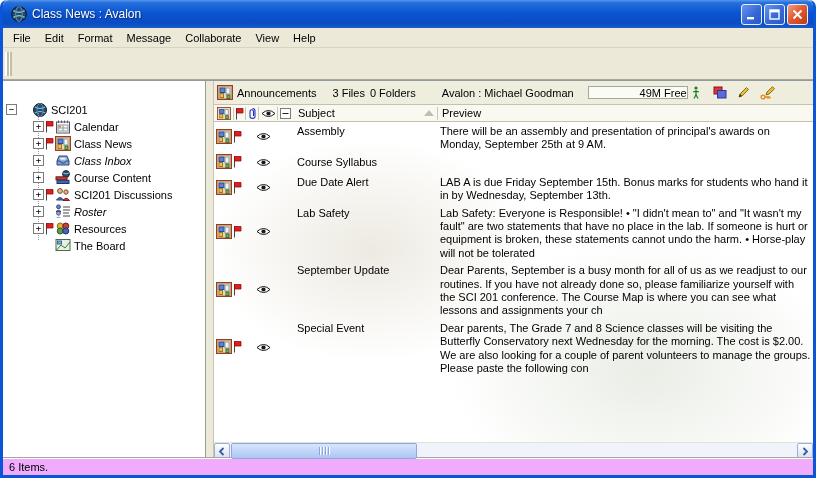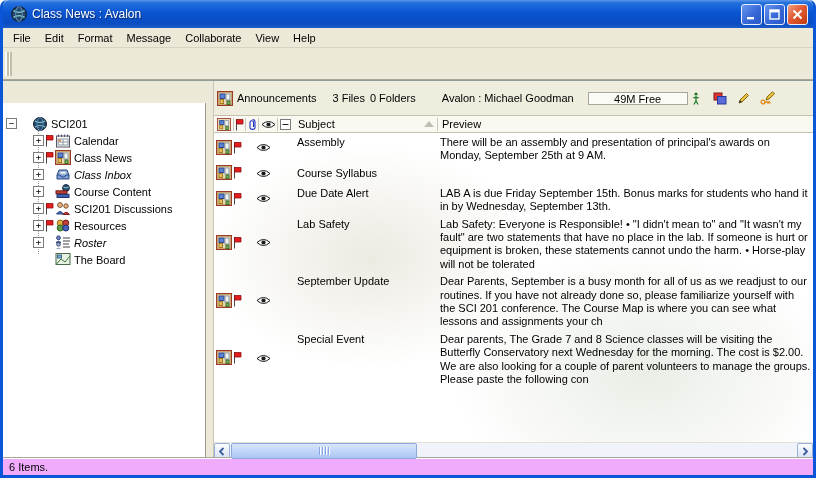--- a/index.html
+++ b/index.html
@@ -64,7 +64,7 @@
   .italic .tree-label { font-style:italic; }
 
   
-  .panel-header { height:35px; flex:none; display:flex; align-items:center; background:#EFEDDE;
+  .panel-header { height:24px; flex:none; display:flex; align-items:center; background:#EFEDDE;
                   border-bottom:1px solid #C4C1AE; white-space:nowrap; }
   .ph-icon { width:16px; height:15px; margin:0 4px 0 3px; flex:none; }
   .ph-title { margin-right:16px; }

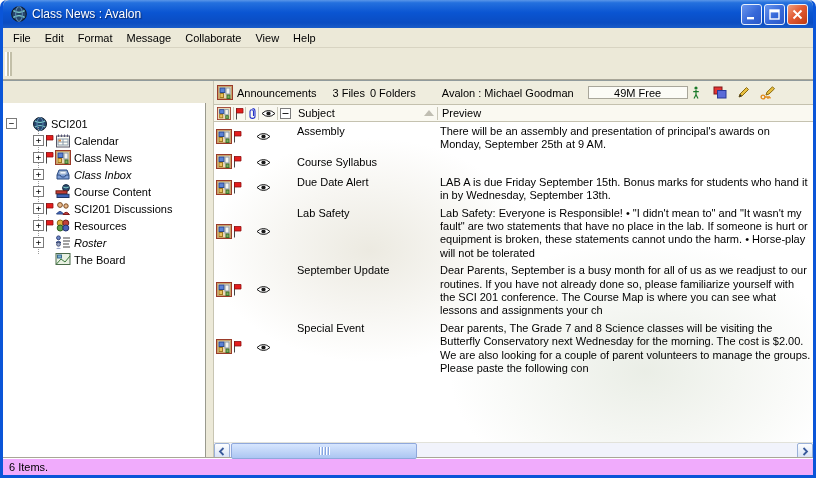--- a/index.html
+++ b/index.html
@@ -72,7 +72,7 @@
   .ph-folders { margin-right:26px; }
   .ph-server { margin-right:14px; }
   .free-box { width:100px; height:13px; background:#FBFBF6; border:1px solid #A8A69A;
-              text-align:center; line-height:12px; flex:none; }
+              text-align:right; line-height:12px; flex:none; }
   .ph-spacer { flex:1; }
   .ph-tools { display:flex; align-items:center; gap:8px; margin-right:40px; }
   .ph-tool { width:16px; height:14px; display:flex; align-items:center; justify-content:center; }

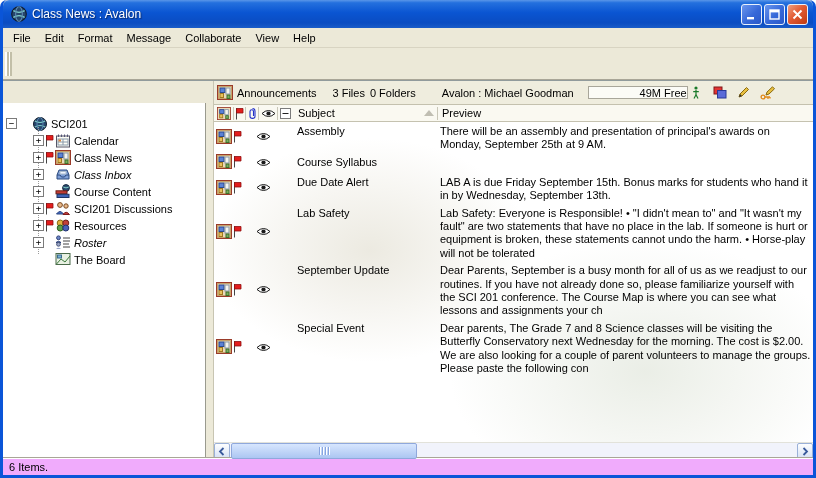--- a/index.html
+++ b/index.html
@@ -39,7 +39,7 @@
 
   
   .content { flex:1; display:flex; min-height:0; border-top:1px solid #919B9C; background:#ECE9D8; }
-  .tree-panel { width:203px; flex:none; background:#fff; border-right:1px solid #9a9a8e; padding-top:12px; overflow:hidden;margin-top:22px; }
+  .tree-panel { width:203px; flex:none; background:#fff; border-right:1px solid #9a9a8e; padding-top:20px; overflow:hidden; }
   .splitter { width:8px; flex:none; background:#ECE9D8; border-right:1px solid #C8C5B2; }
   .main-panel { flex:1; display:flex; flex-direction:column; min-width:0; background:#fff; }
 

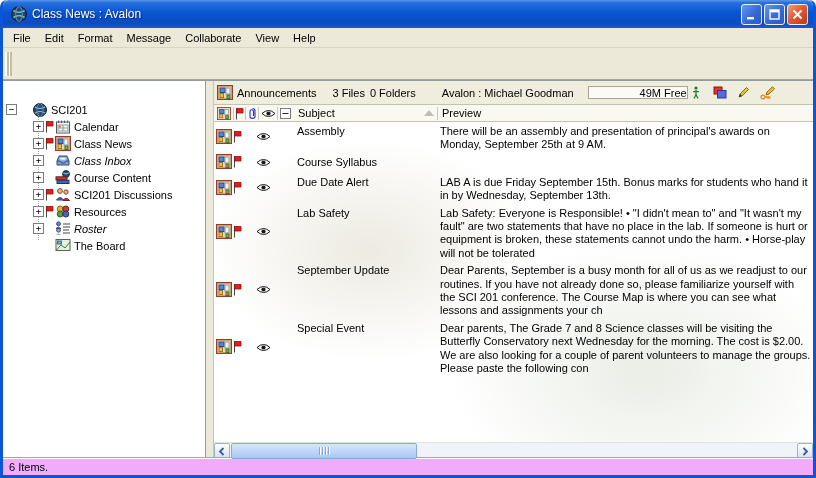--- a/index.html
+++ b/index.html
@@ -273,23 +273,6 @@
             <span class="tree-label">SCI201 Discussions</span>
           </div>
 
-          <div class="tree-row child">
-            <span class="expand-box"></span>
-            <span class="flag-slot">
-              <svg width="9" height="13" viewBox="0 0 9 13">
-                <path d="M1.5 1 V12.5" stroke="#444"></path>
-                <path d="M1.5 1.5 H8 V6 H1.5 Z" fill="#e31d1d" stroke="#8d0f0f" stroke-width="0.8"></path>
-              </svg>
-            </span>
-            <span class="tree-icon"><svg width="16" height="15" viewBox="0 0 16 15">
-                <circle cx="5.2" cy="5" r="3" fill="#e0b13e" stroke="#8a6a12"></circle>
-                <circle cx="10.8" cy="5" r="3" fill="#c24038" stroke="#701f18"></circle>
-                <circle cx="5.2" cy="10" r="3" fill="#5a9e4a" stroke="#2c5e20"></circle>
-                <circle cx="10.8" cy="10" r="3" fill="#4a62b8" stroke="#1f3270"></circle>
-              </svg></span>
-            <span class="tree-label">Resources</span>
-          </div>
-
           <div class="tree-row child italic noflag">
             <span class="expand-box"></span>
             <span class="flag-slot">
@@ -306,6 +289,23 @@
                 <path d="M8 3 H15 M8 6 H15 M8 9 H14 M8 12 H15" stroke="#444"></path>
               </svg></span>
             <span class="tree-label">Roster</span>
+          </div>
+
+          <div class="tree-row child">
+            <span class="expand-box"></span>
+            <span class="flag-slot">
+              <svg width="9" height="13" viewBox="0 0 9 13">
+                <path d="M1.5 1 V12.5" stroke="#444"></path>
+                <path d="M1.5 1.5 H8 V6 H1.5 Z" fill="#e31d1d" stroke="#8d0f0f" stroke-width="0.8"></path>
+              </svg>
+            </span>
+            <span class="tree-icon"><svg width="16" height="15" viewBox="0 0 16 15">
+                <circle cx="5.2" cy="5" r="3" fill="#e0b13e" stroke="#8a6a12"></circle>
+                <circle cx="10.8" cy="5" r="3" fill="#c24038" stroke="#701f18"></circle>
+                <circle cx="5.2" cy="10" r="3" fill="#5a9e4a" stroke="#2c5e20"></circle>
+                <circle cx="10.8" cy="10" r="3" fill="#4a62b8" stroke="#1f3270"></circle>
+              </svg></span>
+            <span class="tree-label">Resources</span>
           </div>
 
           <div class="tree-row child noflag noexpand">

